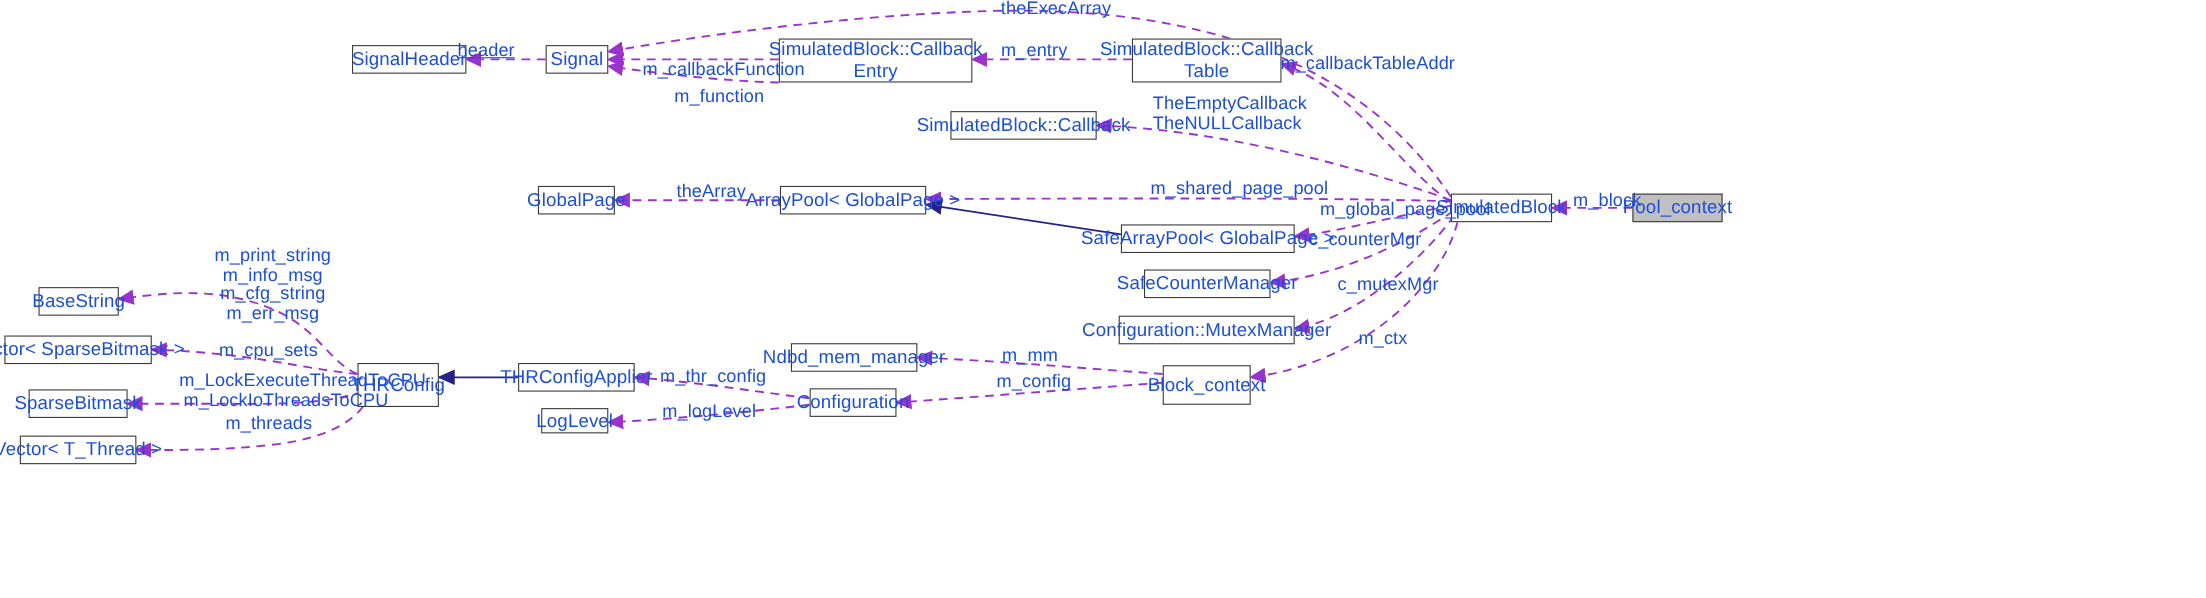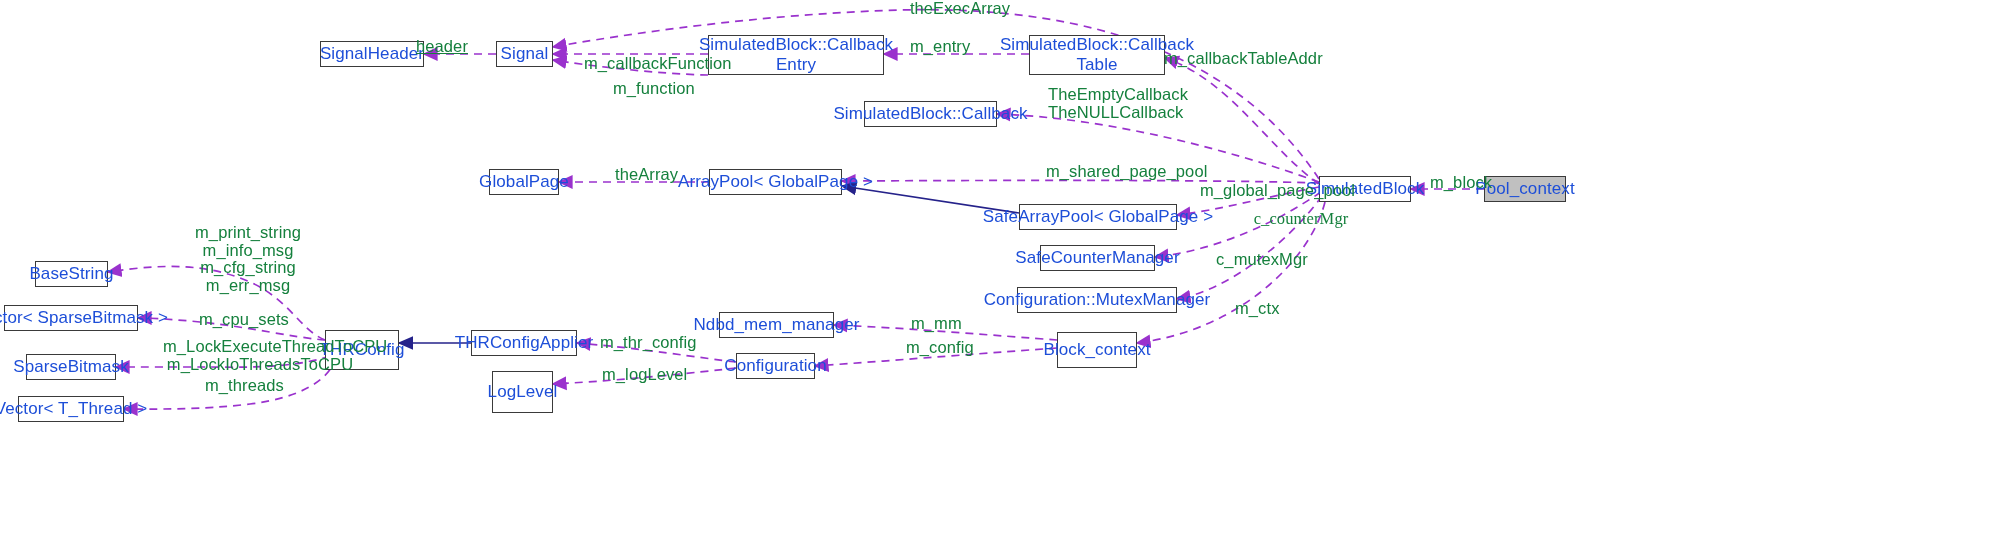--- a/index.html
+++ b/index.html
@@ -47,7 +47,7 @@
     font-family: "Liberation Sans", sans-serif;
     font-size: 16.5px;
     line-height: 17.5px;
-    color: #15803d;
+    color: #1d4ed8;
     white-space: pre;
     text-align: center;
     letter-spacing: 0.1px;

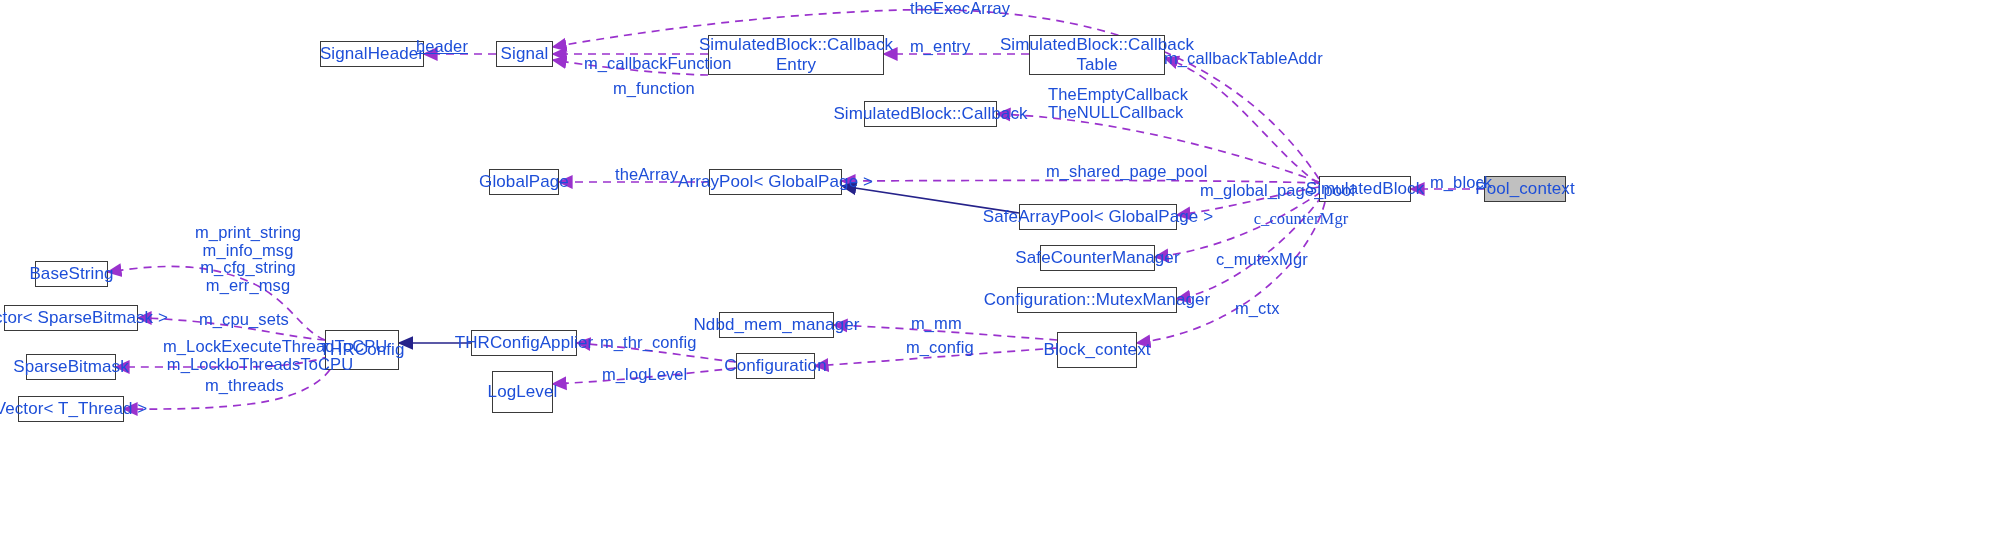--- a/index.html
+++ b/index.html
@@ -133,7 +133,7 @@
       <div class="edge-label" style="left: 615px; top: 166px; width: 62px;">theArray</div>
       <div class="edge-label" style="left: 1046px; top: 163px; width: 145px;">m_shared_page_pool</div>
       <div class="edge-label" style="left: 1200px; top: 182px; width: 142px;">m_global_page_pool</div>
-      <div class="edge-label" style="left: 1252px; top: 210px; width: 98px; font-family: Liberation Serif, serif;">c_counterMgr</div>
+      <div class="edge-label" style="left: 1190px; top: 210px; width: 98px;">c_counterMgr</div>
       <div class="edge-label" style="left: 1216px; top: 251px; width: 86px;">c_mutexMgr</div>
       <div class="edge-label" style="left: 1235px; top: 300px; width: 44px;">m_ctx</div>
       <div class="edge-label" style="left: 1430px; top: 174px; width: 61px;">m_block</div>

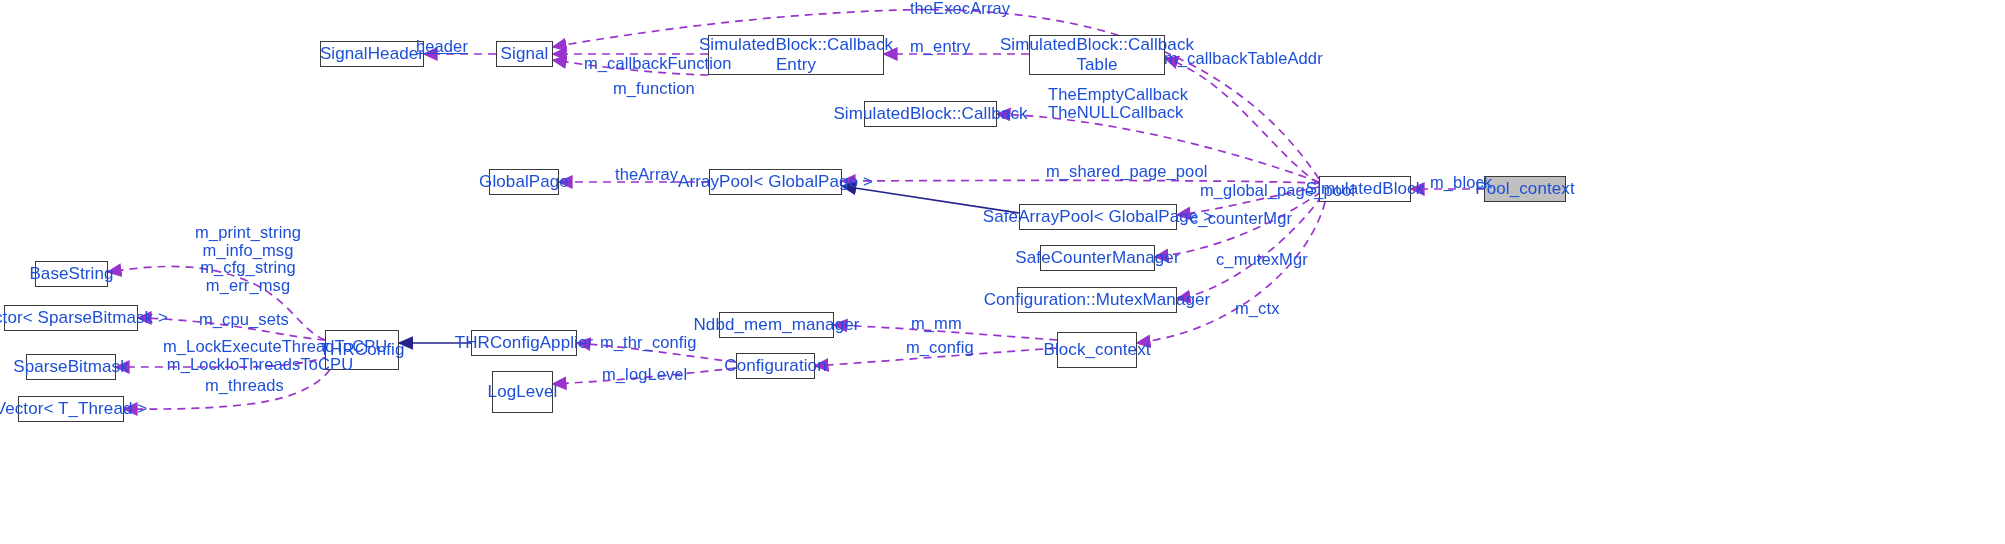--- a/index.html
+++ b/index.html
@@ -116,7 +116,7 @@
       <div class="node" style="left: 18px; top: 396px; width: 106px; height: 26px;">Vector&lt; T_Thread &gt;</div>
       <div class="node" style="left: 325px; top: 330px; width: 74px; height: 40px;">THRConfig</div>
       <div class="node" style="left: 471px; top: 330px; width: 106px; height: 26px;">THRConfigApplier</div>
-      <div class="node" style="left: 492px; top: 371px; width: 61px; height: 42px;">LogLevel</div>
+      <div class="node" style="left: 492px; top: 371px; width: 61px; height: 23px;">LogLevel</div>
       <div class="node" style="left: 736px; top: 353px; width: 79px; height: 26px;">Configuration</div>
       <div class="node" style="left: 719px; top: 312px; width: 115px; height: 26px;">Ndbd_mem_manager</div>
       <div class="node" style="left: 1057px; top: 332px; width: 80px; height: 36px;">Block_context</div>

